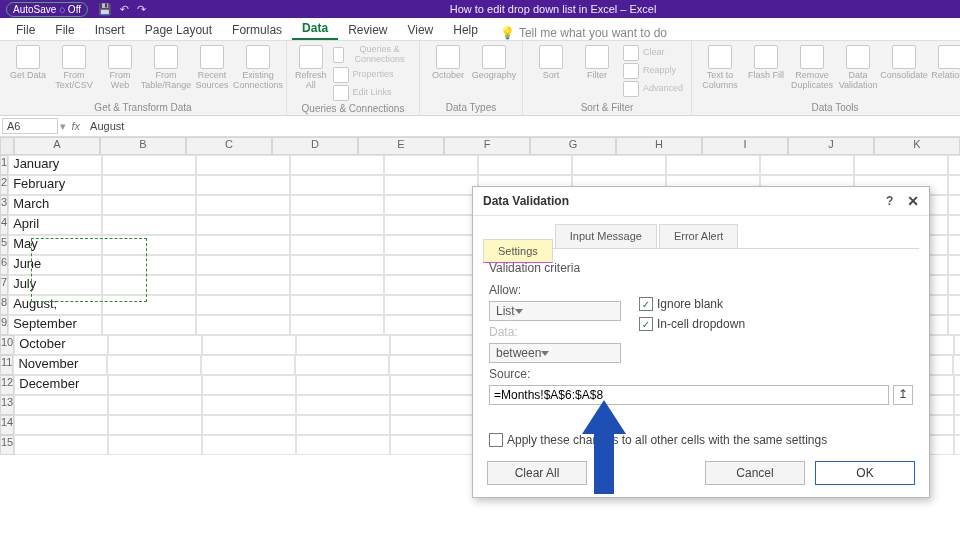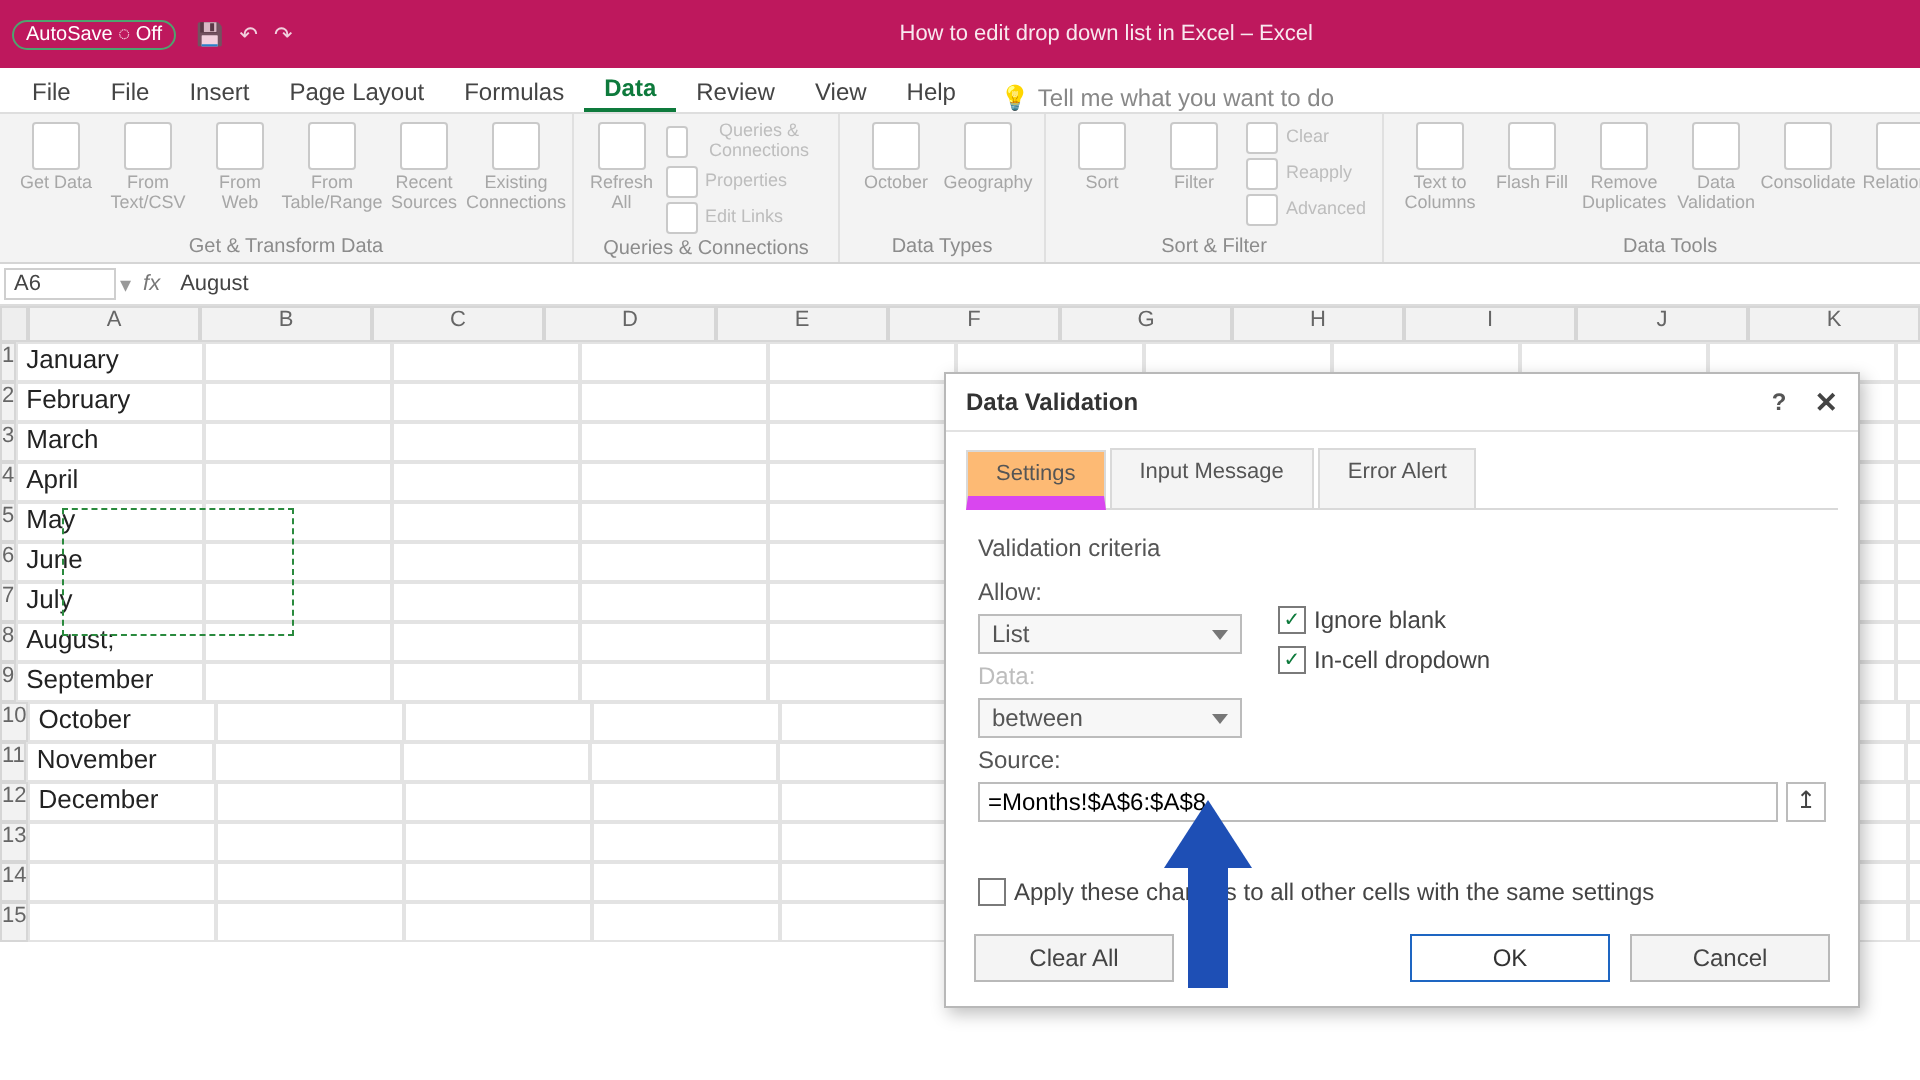--- a/index.html
+++ b/index.html
@@ -3,7 +3,7 @@
 <meta charset="utf-8">
 <style>
 html,body{margin:0;padding:0;font-family:"Segoe UI",Arial,sans-serif;font-size:12px;color:#444;background:#fff;width:960px;height:540px;overflow:hidden}
-.titlebar{height:34px;background:#be185d;display:flex;align-items:center;color:#fff;font-size:11px}
+.titlebar{height:18px;background:#4c1d95;display:flex;align-items:center;color:#fff;font-size:11px}
 .titlebar .autosave{margin-left:6px;padding:1px 6px;border:1px solid #4fa36f;border-radius:8px;font-size:10px}
 .titlebar .qat{display:flex;gap:8px;margin-left:10px}
 .titlebar .qat span{opacity:.8}

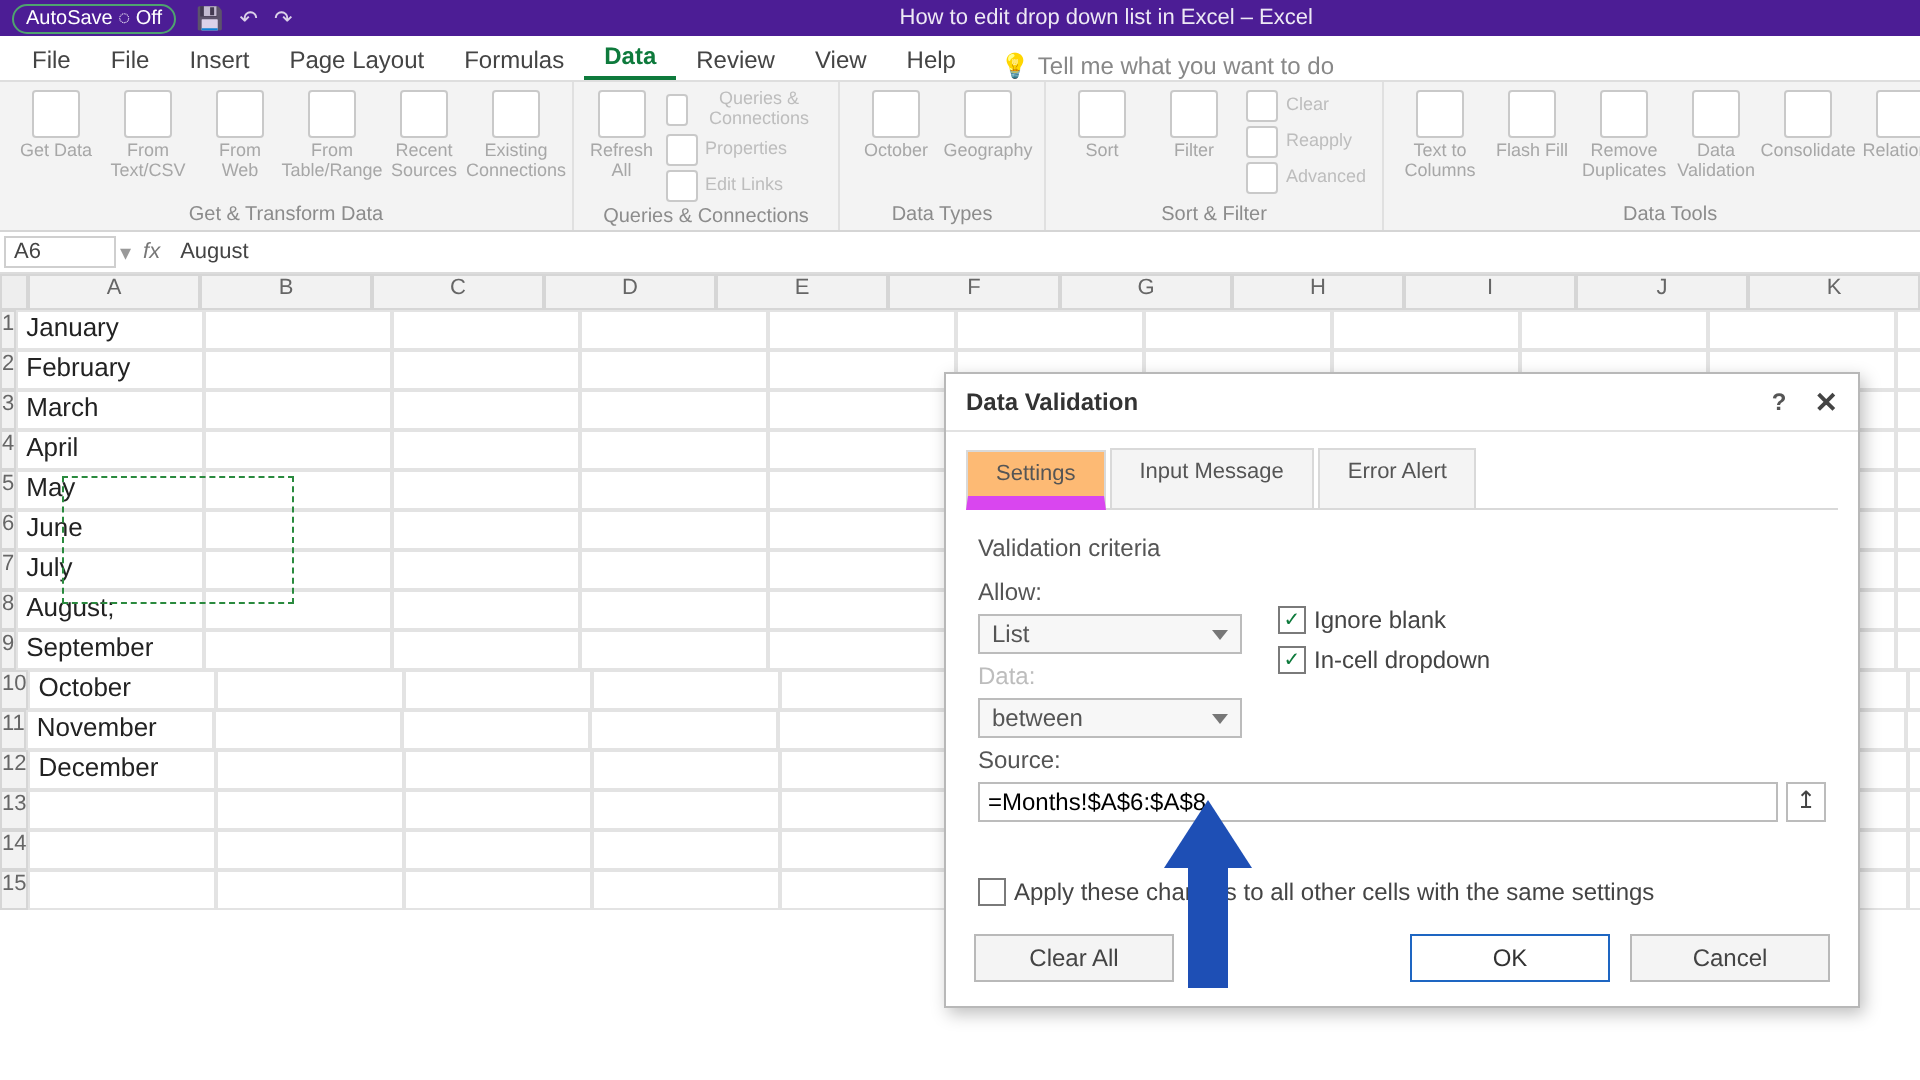--- a/index.html
+++ b/index.html
@@ -41,7 +41,7 @@
 .dlg-title .x{font-size:14px;color:#444}
 .dlg-tabs{display:flex;border-bottom:1px solid #d9d9d9;margin:8px 10px 0}
 .dlg-tabs .dt{padding:5px 14px;border:1px solid #d9d9d9;border-bottom:none;background:#f4f4f4;margin-right:2px;font-size:11px;color:#555}
-.dlg-tabs .dt.active{background:#fdba74;border-bottom:7px solid #d946ef;position:relative;top:1px}
+.dlg-tabs .dt.active{background:#fef9c3;border-bottom:1px solid #d946ef;position:relative;top:15px}
 .dlg-body{padding:8px 16px 6px}
 .lbl{color:#555;margin:4px 0}
 .combo{display:flex;align-items:center}

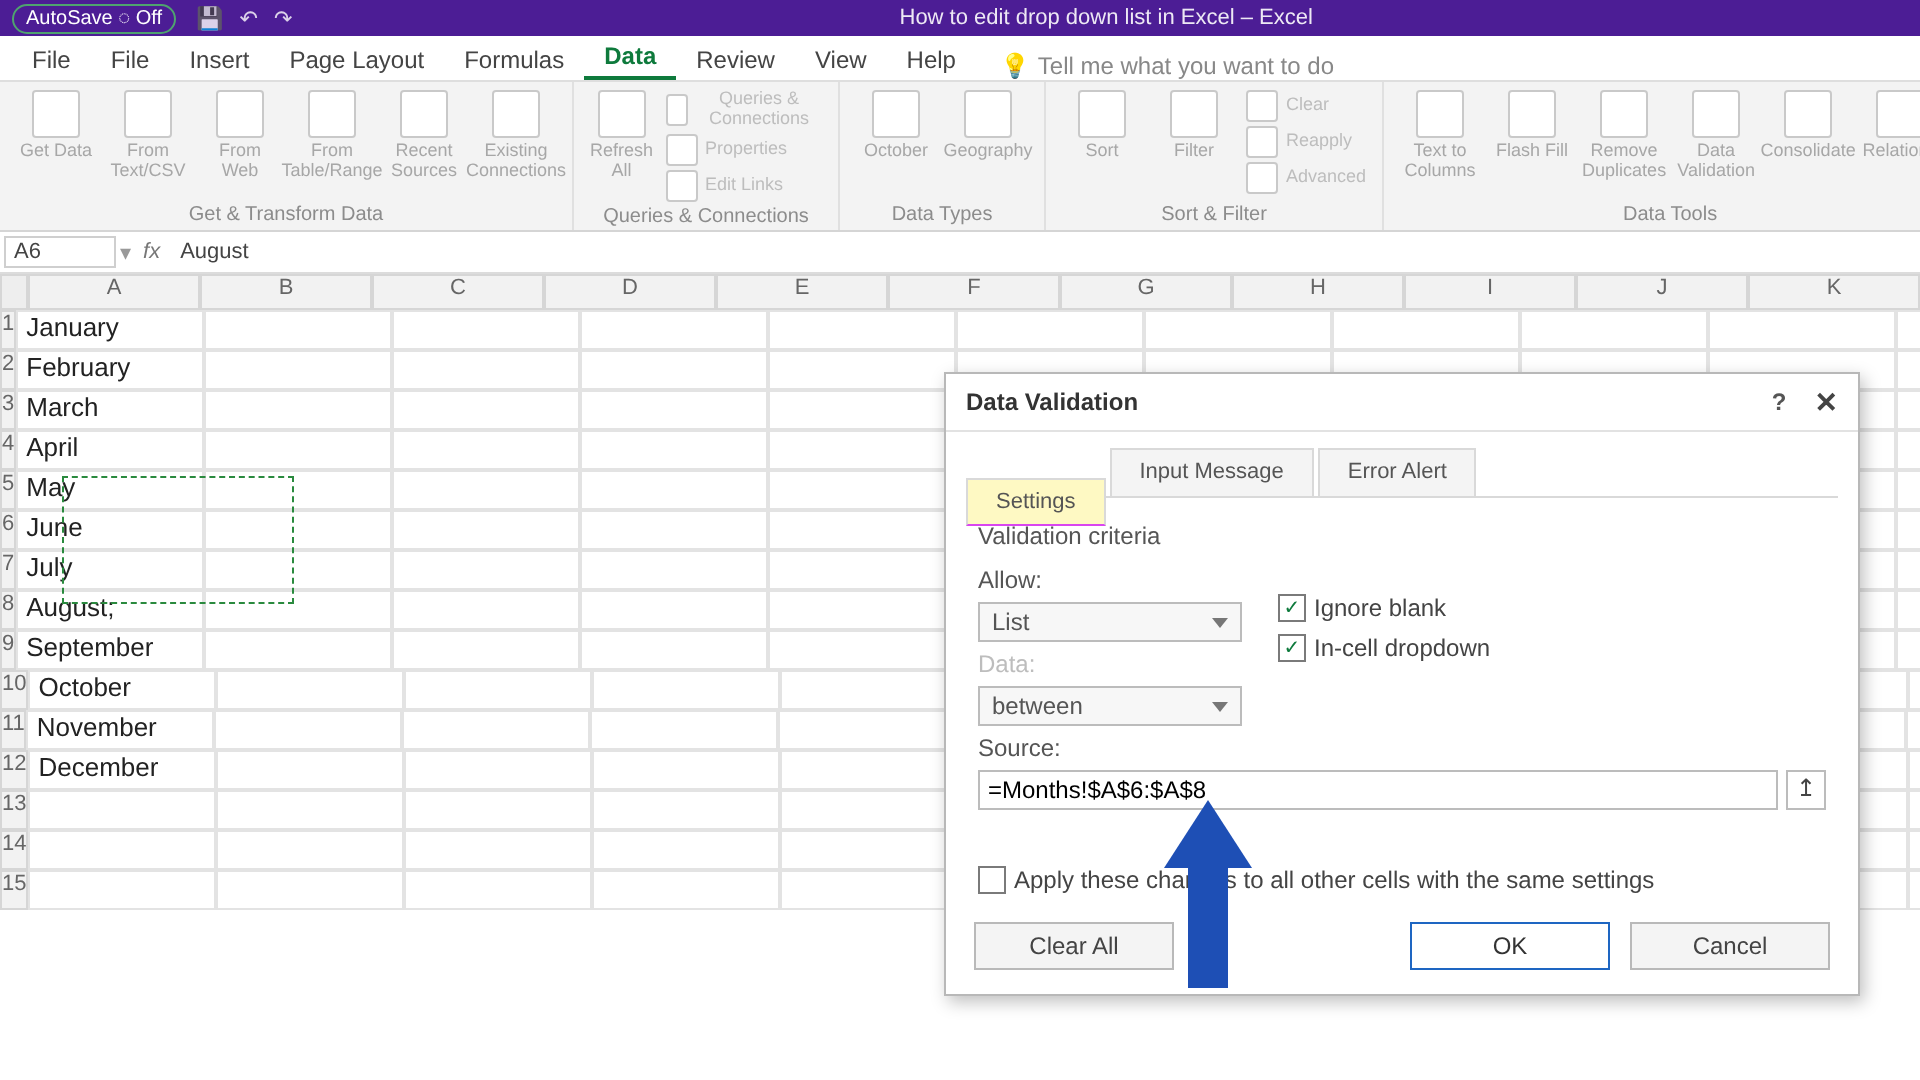--- a/index.html
+++ b/index.html
@@ -45,7 +45,7 @@
 .dlg-body{padding:8px 16px 6px}
 .lbl{color:#555;margin:4px 0}
 .combo{display:flex;align-items:center}
-.combo .cbox{border:1px solid #bcbcbc;background:#f7f7f7;padding:2px 6px;width:118px;display:flex;justify-content:space-between;align-items:center;color:#555}
+.combo .cbox{border:1px solid #bcbcbc;background:#f7f7f7;padding:2px 6px;width:118px;display:flex;justify-content:flex-start;align-items:center;color:#555}
 .caret{width:0;height:0;border-left:4px solid transparent;border-right:4px solid transparent;border-top:5px solid #777}
 .chk{display:flex;align-items:center;gap:4px;color:#444;font-size:12px}
 .chk .box{width:12px;height:12px;border:1px solid #7a7a7a;display:flex;align-items:center;justify-content:center;font-size:10px;color:#0e7a3c}

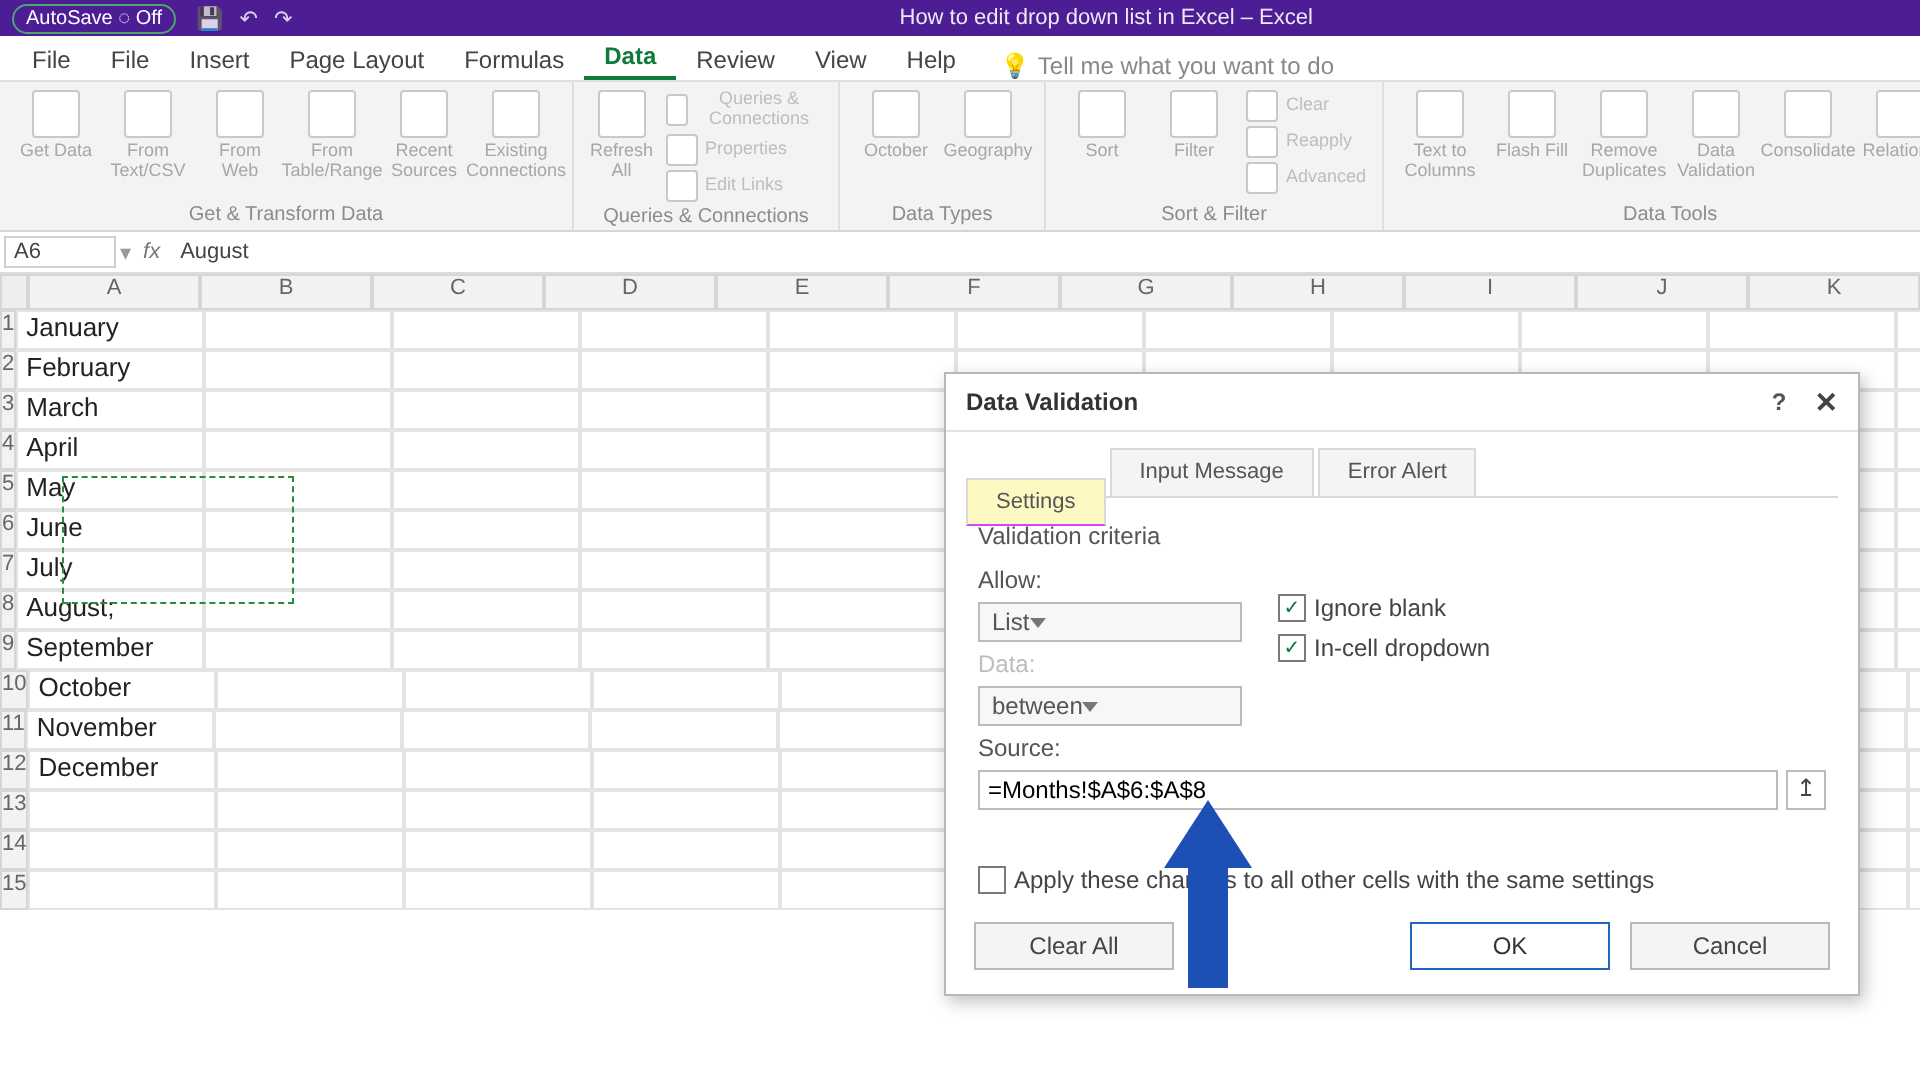--- a/index.html
+++ b/index.html
@@ -506,8 +506,8 @@
   <div class="dlg-foot">
     <div class="btn">Clear All</div>
     <span class="sp"></span>
+    <div class="btn">Cancel</div>
     <div class="btn primary">OK</div>
-    <div class="btn">Cancel</div>
   </div>
 </div>
 

